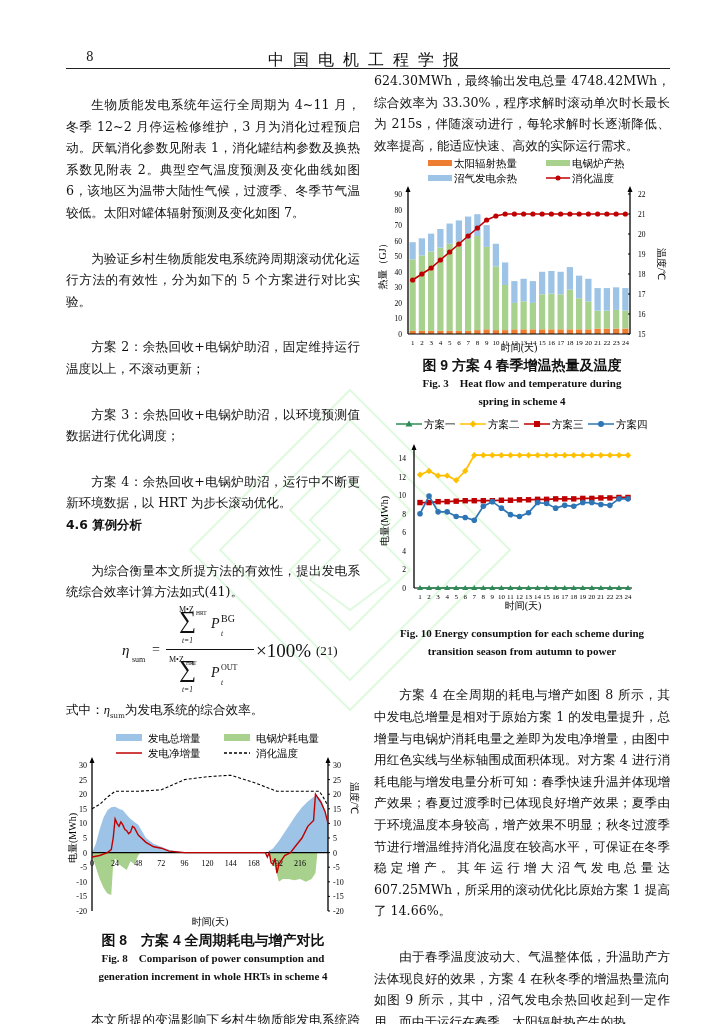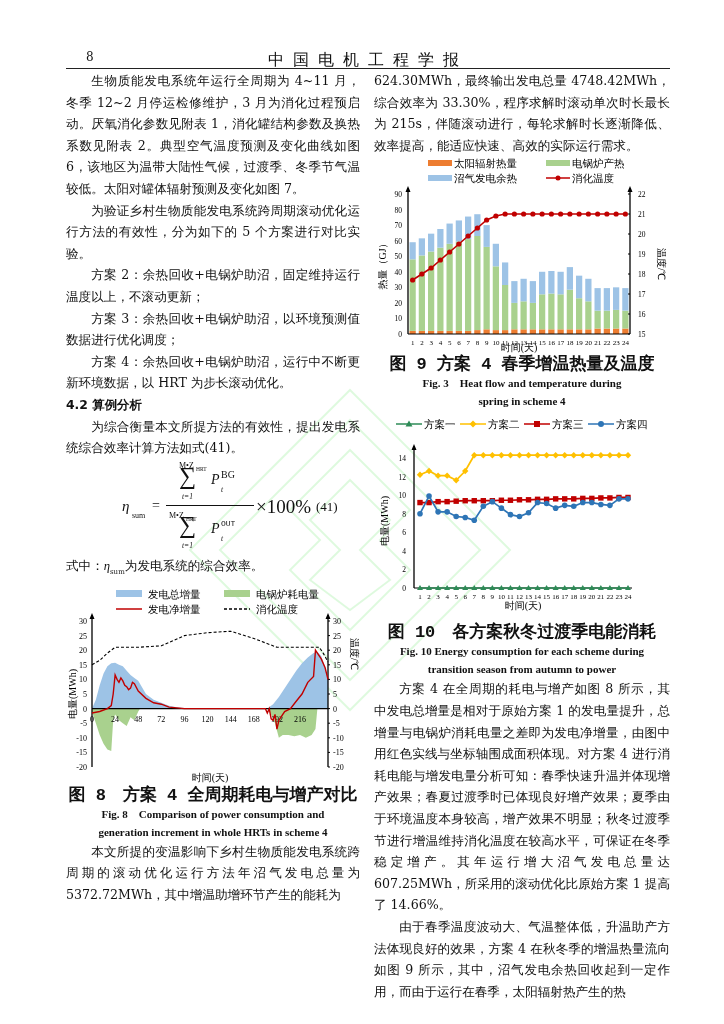--- a/index.html
+++ b/index.html
@@ -11,7 +11,7 @@
   .colL{left:66px;width:294px;top:70px;}
   .colR{left:374px;width:296px;top:70px;}
   .p{margin:0;}
-  .ind{text-indent:2em;}
+  .ind{text-indent:2em;margin-top:24px;}
   .sec{font-family:"DejaVu Sans","Liberation Sans",sans-serif;font-weight:bold;font-size:12.4px;}
   .formula{position:relative;height:96px;font-family:"Liberation Serif",serif;}
   .cap{text-align:center;font-family:"Liberation Serif",serif;font-weight:bold;line-height:18px;}

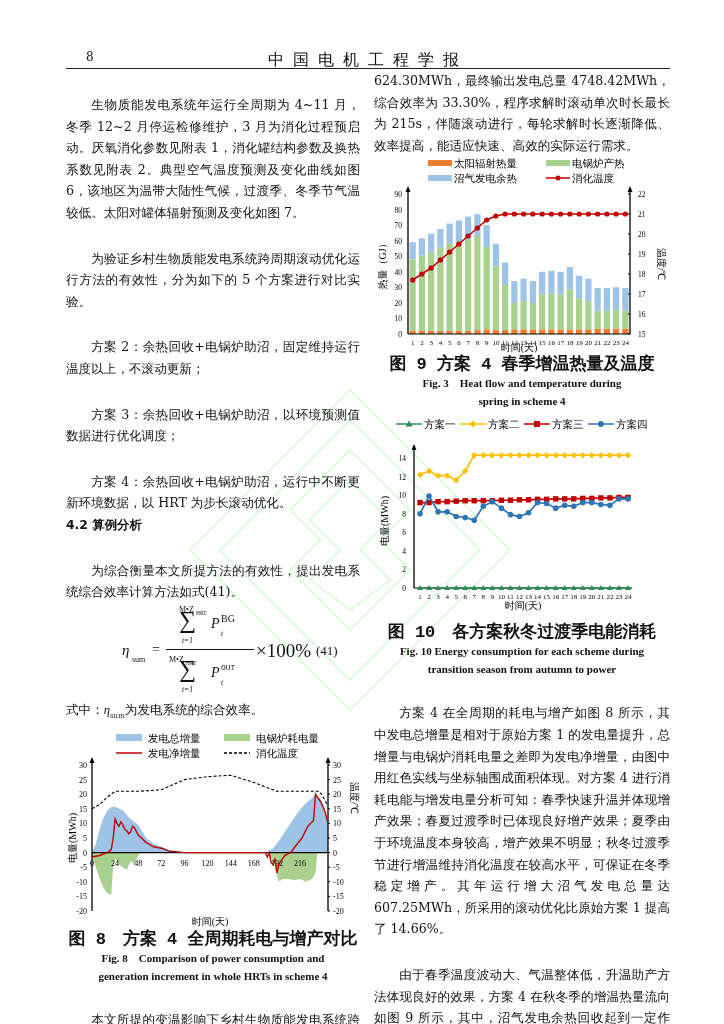--- a/index.html
+++ b/index.html
@@ -15,7 +15,7 @@
   .sec{font-family:"DejaVu Sans","Liberation Sans",sans-serif;font-weight:bold;font-size:12.4px;}
   .formula{position:relative;height:96px;font-family:"Liberation Serif",serif;}
   .cap{text-align:center;font-family:"Liberation Serif",serif;font-weight:bold;line-height:18px;}
-  .capcn{font-size:17px;font-family:Liberation Mono, monospace;}
+  .capcn{font-size:14px;font-family:Liberation Sans, sans-serif;}
   .capen{font-size:11px;}
   svg text{font-family:"Liberation Serif",serif;}
   .watermark{position:absolute;left:180px;top:380px;width:340px;height:340px;pointer-events:none;opacity:0.5;}

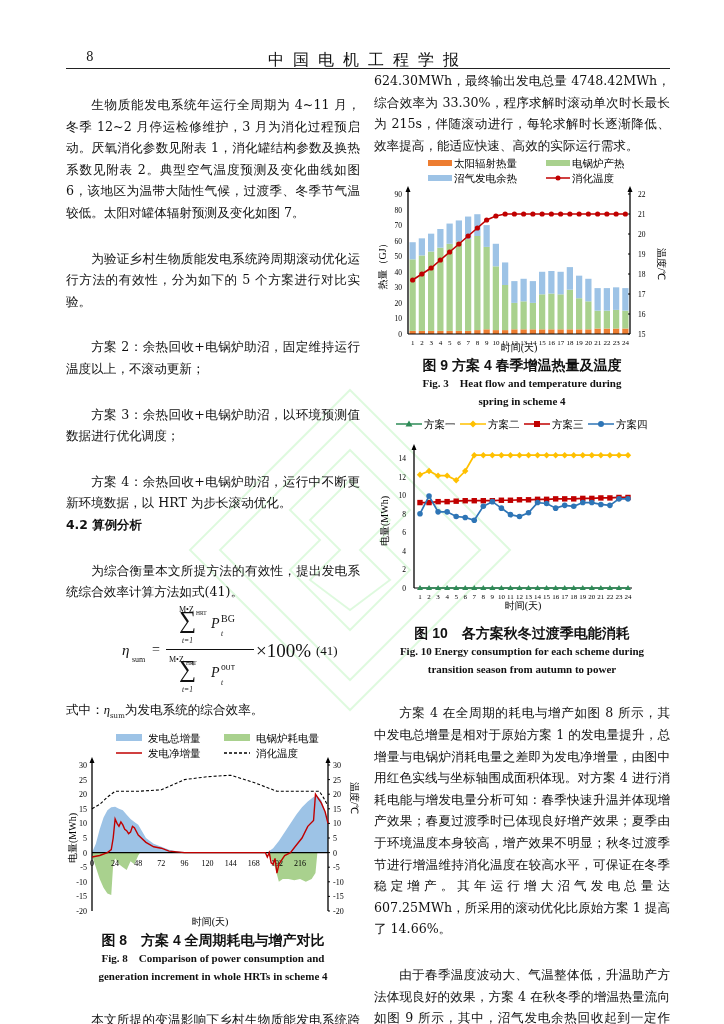--- a/index.html
+++ b/index.html
@@ -43,7 +43,7 @@
   <p class="p ind">方案 2：余热回收+电锅炉助沼，固定维持运行温度以上，不滚动更新；</p>
   <p class="p ind">方案 3：余热回收+电锅炉助沼，以环境预测值数据进行优化调度；</p>
   <p class="p ind">方案 4：余热回收+电锅炉助沼，运行中不断更新环境数据，以 HRT 为步长滚动优化。</p>
-  <p class="p sec">4.2  算例分析</p>
+  <p class="p sec">4.6  算例分析</p>
   <p class="p ind">为综合衡量本文所提方法的有效性，提出发电系统综合效率计算方法如式(41)。</p>
 
   <div class="formula">

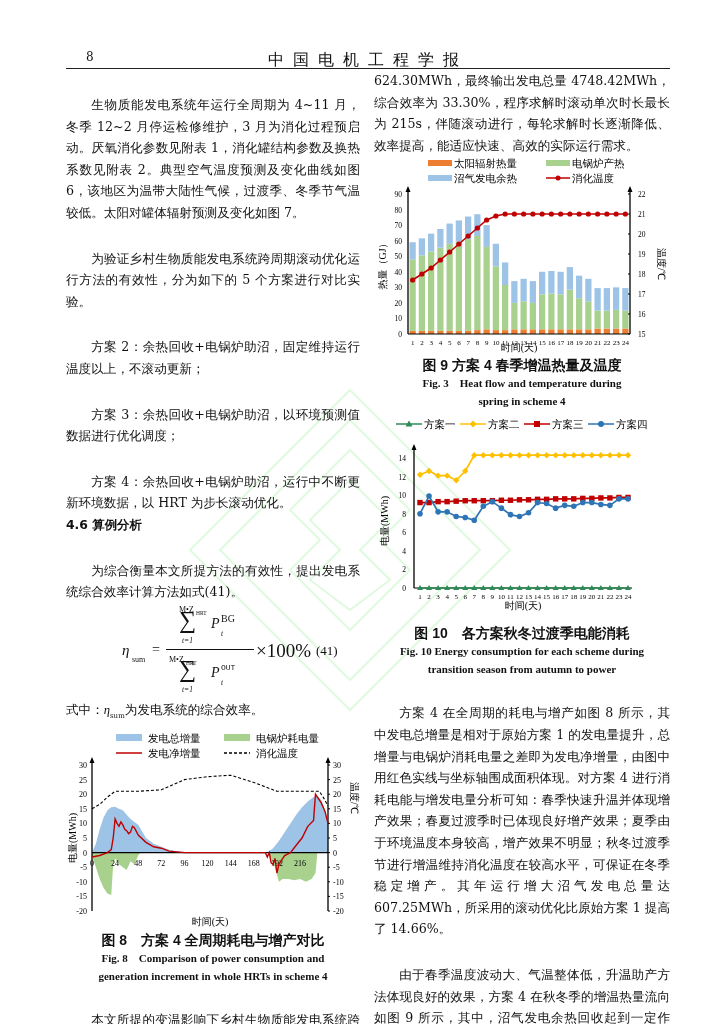--- a/index.html
+++ b/index.html
@@ -495,7 +495,6 @@
   </svg>
 
   <div class="cap" style="margin-top:6px;">
-    <div class="capcn">图 10　各方案秋冬过渡季电能消耗</div>
     <div class="capen">Fig. 10 Energy consumption for each scheme during</div>
     <div class="capen">transition season from autumn to power</div>
   </div>

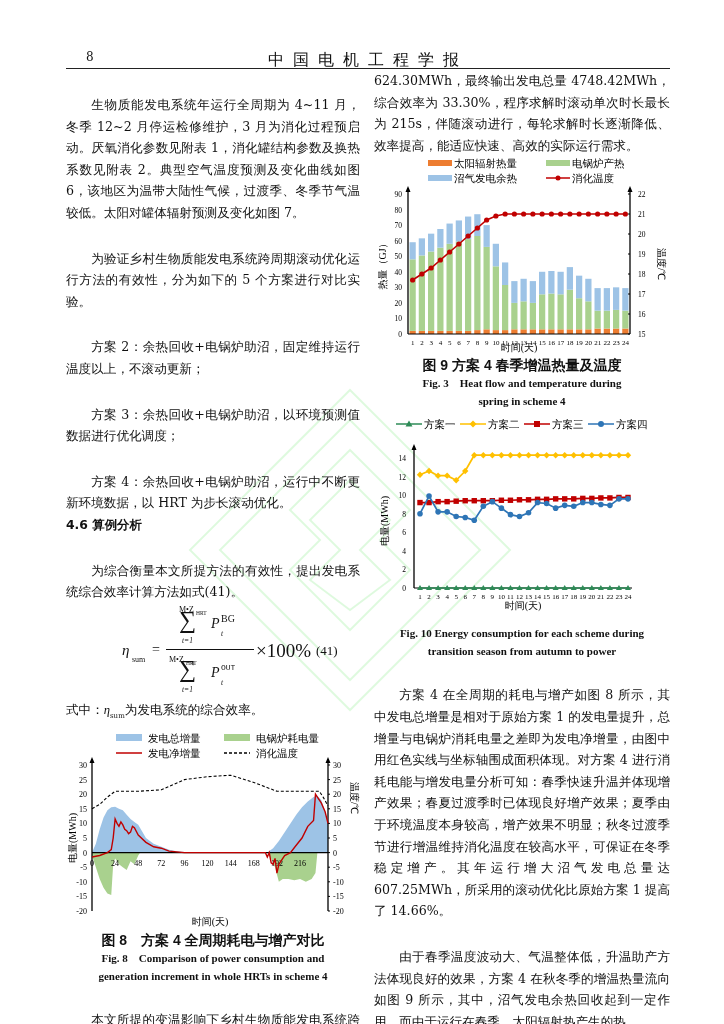--- a/index.html
+++ b/index.html
@@ -69,7 +69,7 @@
     <span style="position:absolute;left:145px;top:59px;font-size:14px;font-style:italic;">P</span>
     <span style="position:absolute;left:155px;top:54px;font-size:8px;font-family:Liberation Mono, monospace;">OUT</span>
     <span style="position:absolute;left:155px;top:69px;font-size:7.5px;font-style:italic;">t</span>
-    <span style="position:absolute;left:250px;top:37px;font-size:13px;">(41)</span>
+    <span style="position:absolute;left:250px;top:37px;font-size:13px;">(21)</span>
   </div>
 
   <p class="p">

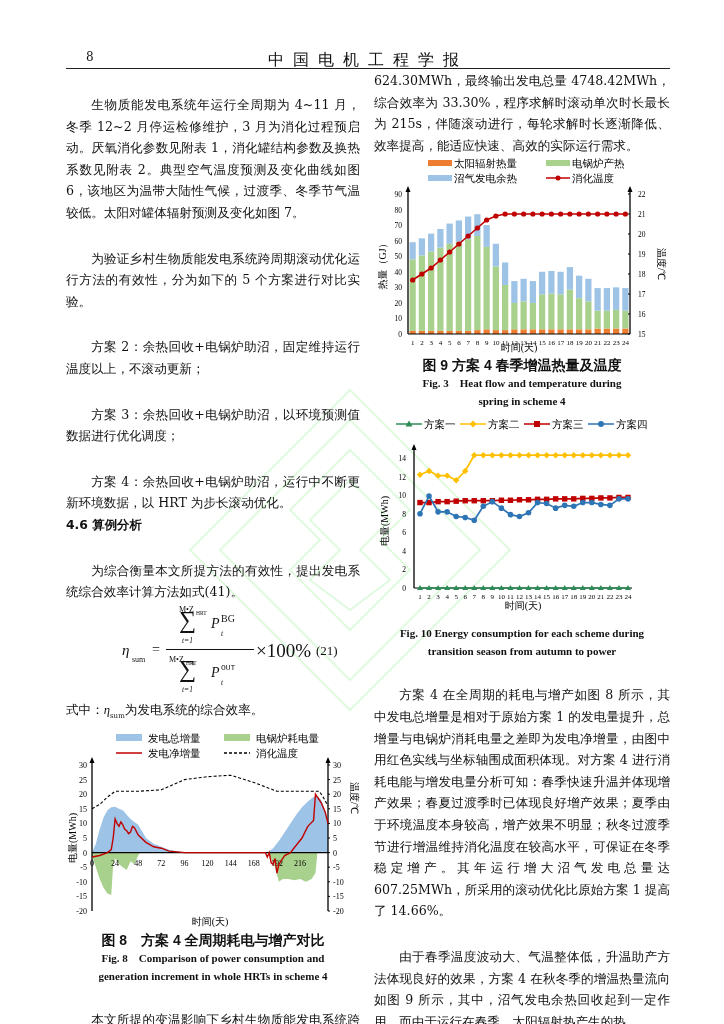--- a/index.html
+++ b/index.html
@@ -67,7 +67,7 @@
     <span style="position:absolute;left:113px;top:53px;font-size:24px;line-height:26px;">∑</span>
     <span style="position:absolute;left:116px;top:76px;font-size:7.5px;font-style:italic;">t=1</span>
     <span style="position:absolute;left:145px;top:59px;font-size:14px;font-style:italic;">P</span>
-    <span style="position:absolute;left:155px;top:54px;font-size:8px;font-family:Liberation Mono, monospace;">OUT</span>
+    <span style="position:absolute;left:155px;top:54px;font-size:8px;">OUT</span>
     <span style="position:absolute;left:155px;top:69px;font-size:7.5px;font-style:italic;">t</span>
     <span style="position:absolute;left:250px;top:37px;font-size:13px;">(21)</span>
   </div>

